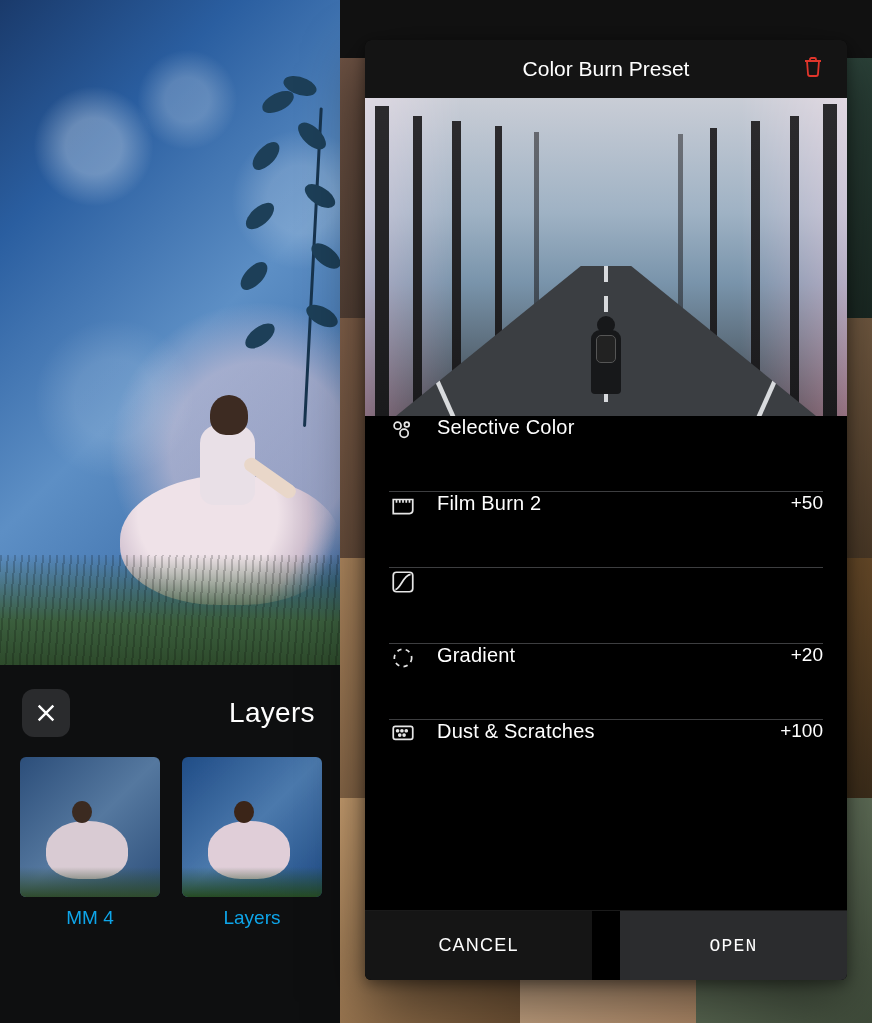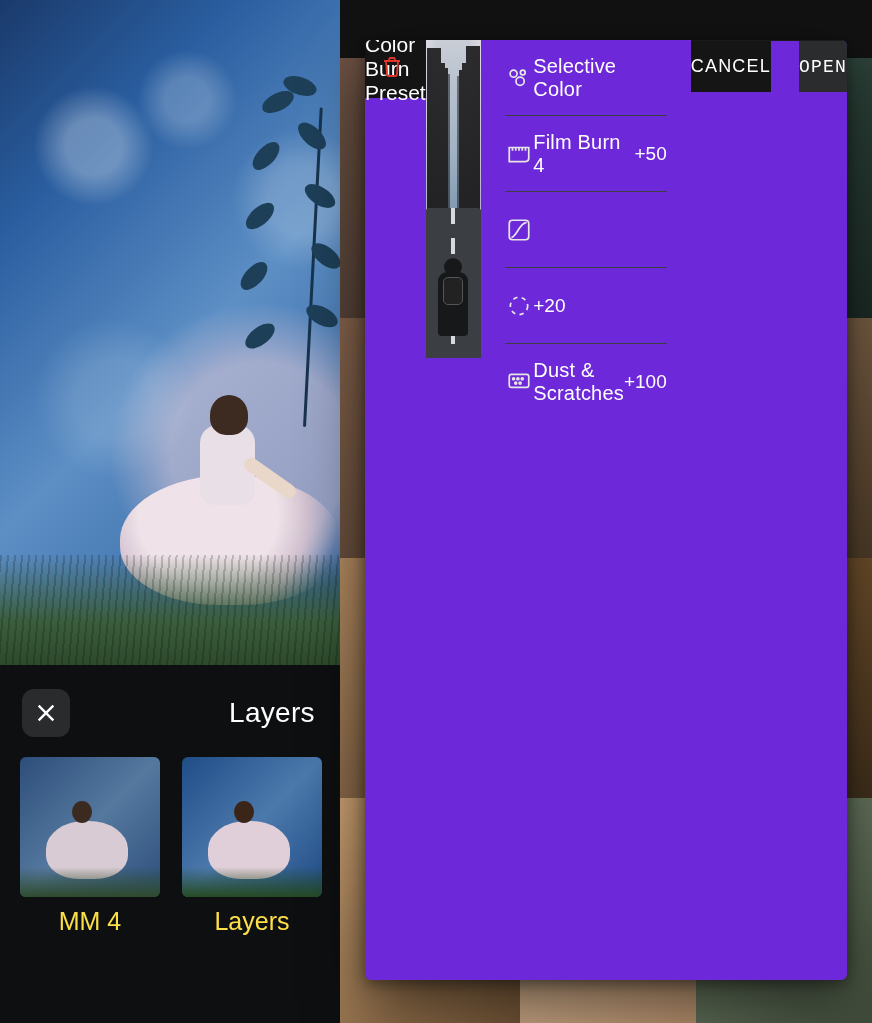--- a/index.html
+++ b/index.html
@@ -96,11 +96,11 @@
   .card{
     position:absolute; left:365px; top:40px;
     width:482px; height:940px;
-    background:#6d28d9;
+    background:#000000;
     border-radius:6px;
     box-shadow:0 22px 60px rgba(0,0,0,.55), 0 4px 14px rgba(0,0,0,.4);
     z-index:5; overflow:hidden;
-    display:flex; flex-direction:row;
+    display:flex; flex-direction:column;
   }
   .card-header{
     height:58px;background:#141414;display:flex;align-items:center;justify-content:center;position:relative;

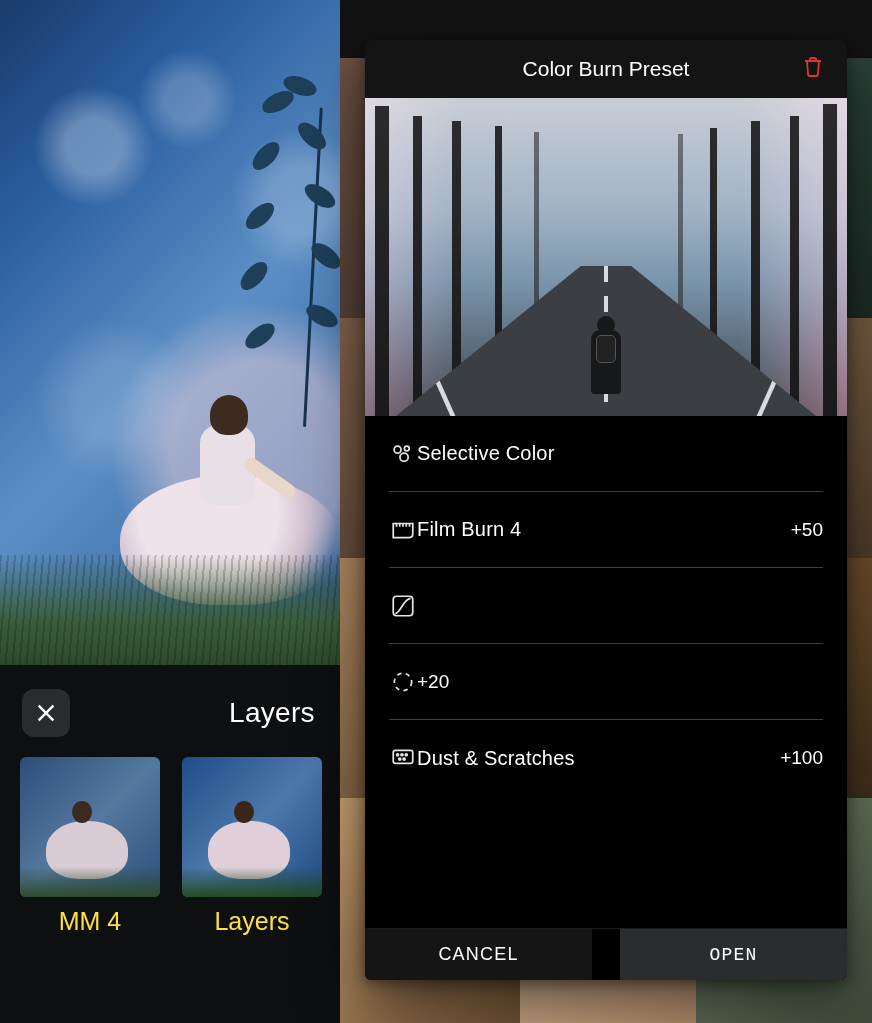--- a/index.html
+++ b/index.html
@@ -138,7 +138,7 @@
   .walker .pack{position:absolute;left:6px;top:20px;width:18px;height:26px;background:#222;border-radius:4px;outline:1px solid #555;}
 
   .rows{flex:1;padding:0 24px;}
-  .row{display:flex;align-items:center;height:76px;border-bottom:1px solid #3d3e40;color:#fff;cursor:pointer;}
+  .row{display:flex;height:76px;border-bottom:1px solid #3d3e40;color:#fff;gap:20px;cursor:pointer;}
   .row:last-child{border-bottom:none;}
   .row .icon{width:28px;height:28px;display:flex;align-items:center;justify-content:center;flex:0 0 28px;}
   .row .icon svg{width:26px;height:26px;stroke:#e6e6e6;fill:none;stroke-width:1.6;}

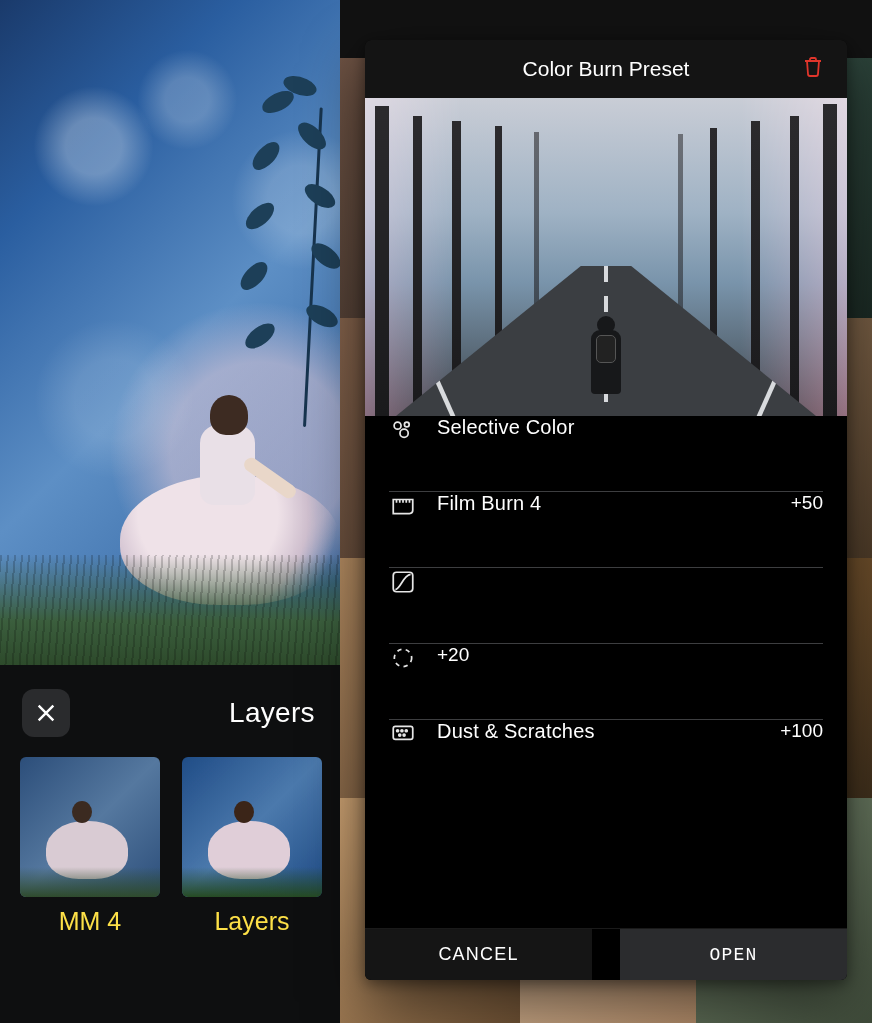--- a/index.html
+++ b/index.html
@@ -273,7 +273,7 @@
               <path d="M6 6v3M9 6v3M12 6v3M15 6v3M18 6v3"></path>
             </svg>
         </span>
-        <span class="name">Film Burn 4</span>
+        <span class="name">Film Burn 2</span>
         <span class="val">+50</span>
       </div>
 

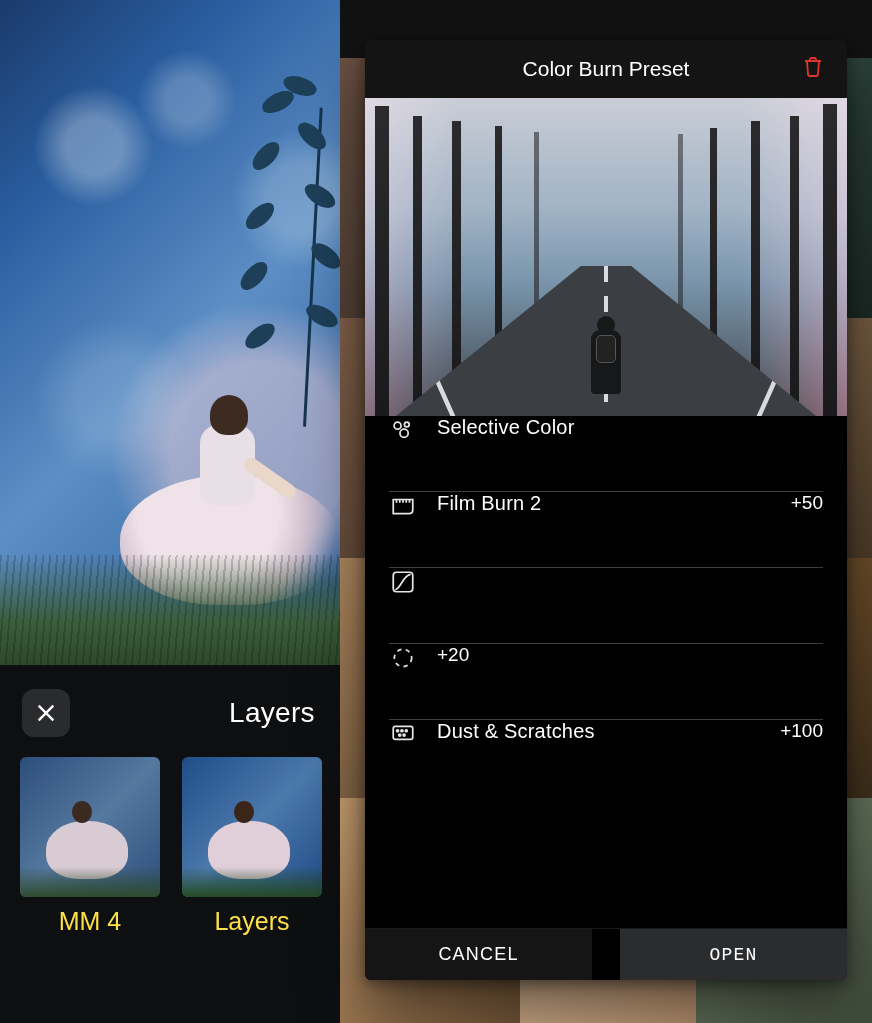--- a/index.html
+++ b/index.html
@@ -294,6 +294,7 @@
               <circle cx="12" cy="12" r="8" stroke-dasharray="4 4"></circle>
             </svg>
         </span>
+        <span class="name">Gradient</span>
         <span class="val">+20</span>
       </div>
 

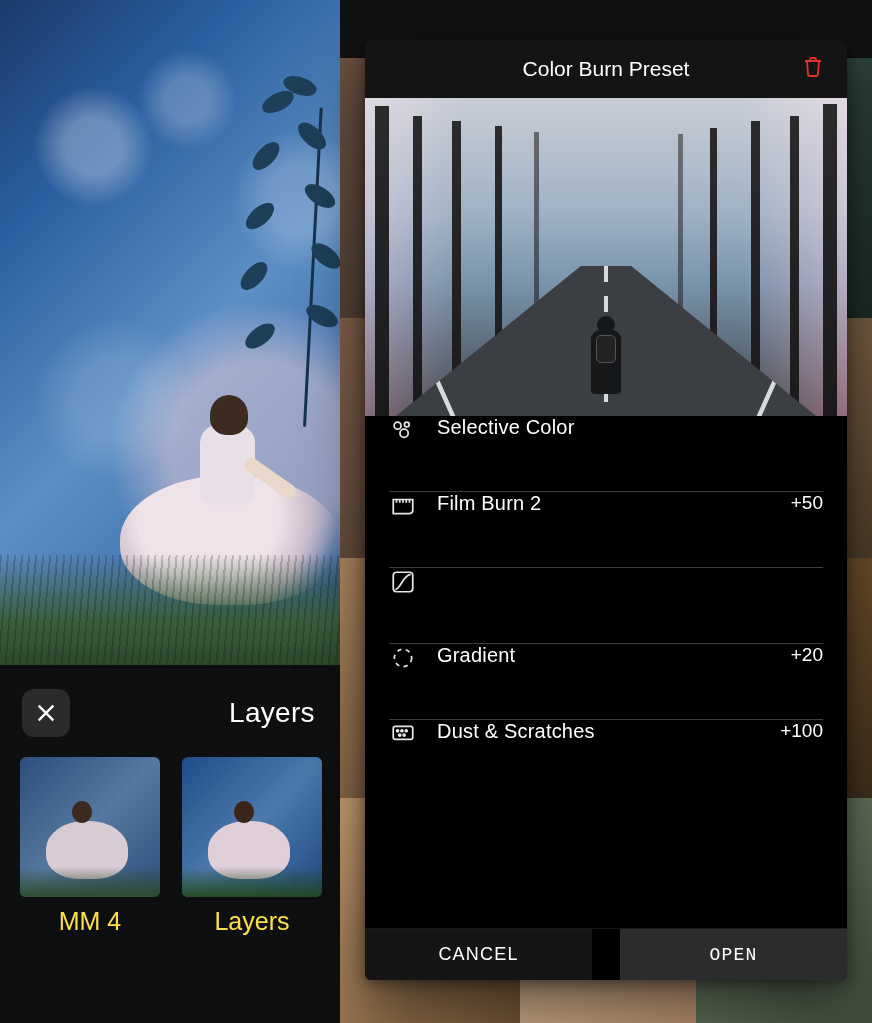--- a/index.html
+++ b/index.html
@@ -73,7 +73,7 @@
   .thumb .img .mini-head{position:absolute;left:52px;bottom:74px;width:20px;height:22px;background:#3b2a20;border-radius:50%;}
   .thumb .img .mini-grass{position:absolute;left:0;right:0;bottom:0;height:30px;background:linear-gradient(0deg,#2f4b2d,transparent);}
   .thumb.v2 .img{filter:saturate(1.25) contrast(1.05);}
-  .thumb .lbl{color:#fde047;font-size:25px;}
+  .thumb .lbl{color:#0ea5e9;font-size:19px;}
 
   
   .bg-collage{

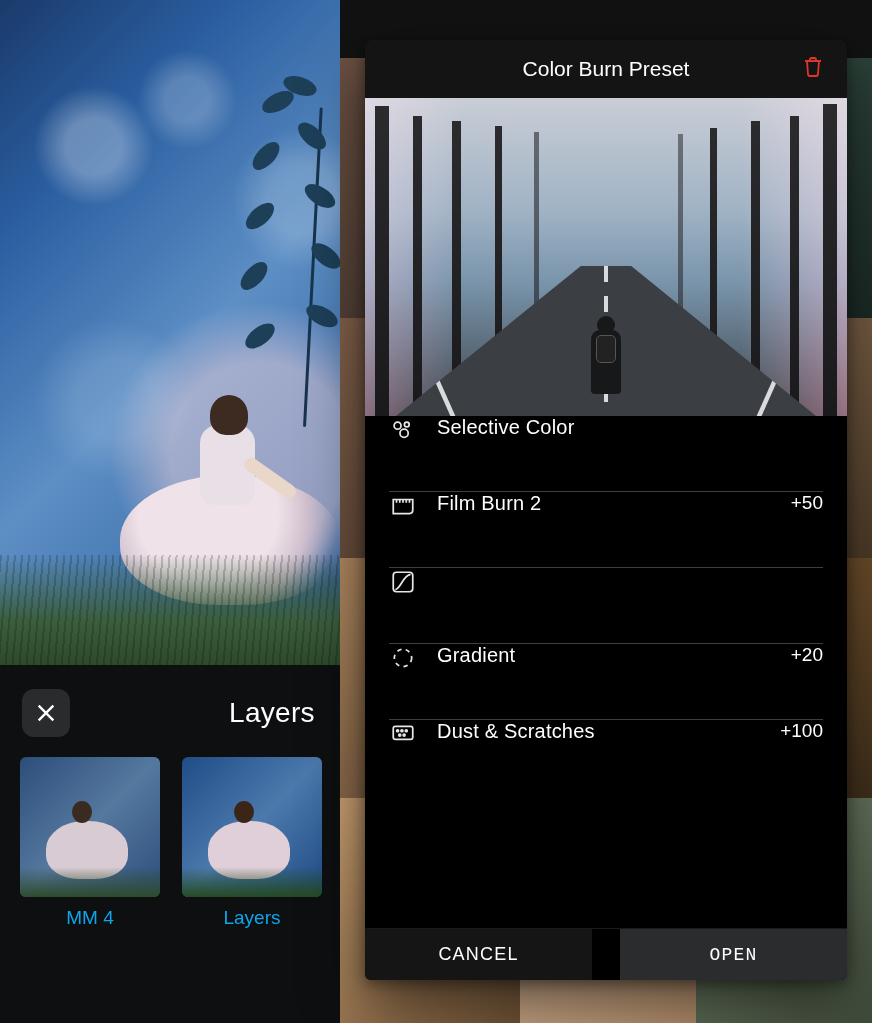--- a/index.html
+++ b/index.html
@@ -145,7 +145,7 @@
   .row .name{flex:1;font-size:20px;letter-spacing:.2px;font-weight:500;}
   .row .val{font-size:19px;color:#fff;}
 
-  .card-actions{display:flex;height:52px;border-top:1px solid #1a1a1a;gap:28px;}
+  .card-actions{display:flex;height:70px;border-top:1px solid #1a1a1a;gap:28px;}
   .card-actions button{flex:1;border:none;color:#fff;font-size:18px;letter-spacing:1.2px;cursor:pointer;}
   .btn-cancel{background:#151515;}
   .btn-open{background:#2b2c2e;font-family:Liberation Mono, monospace;}

